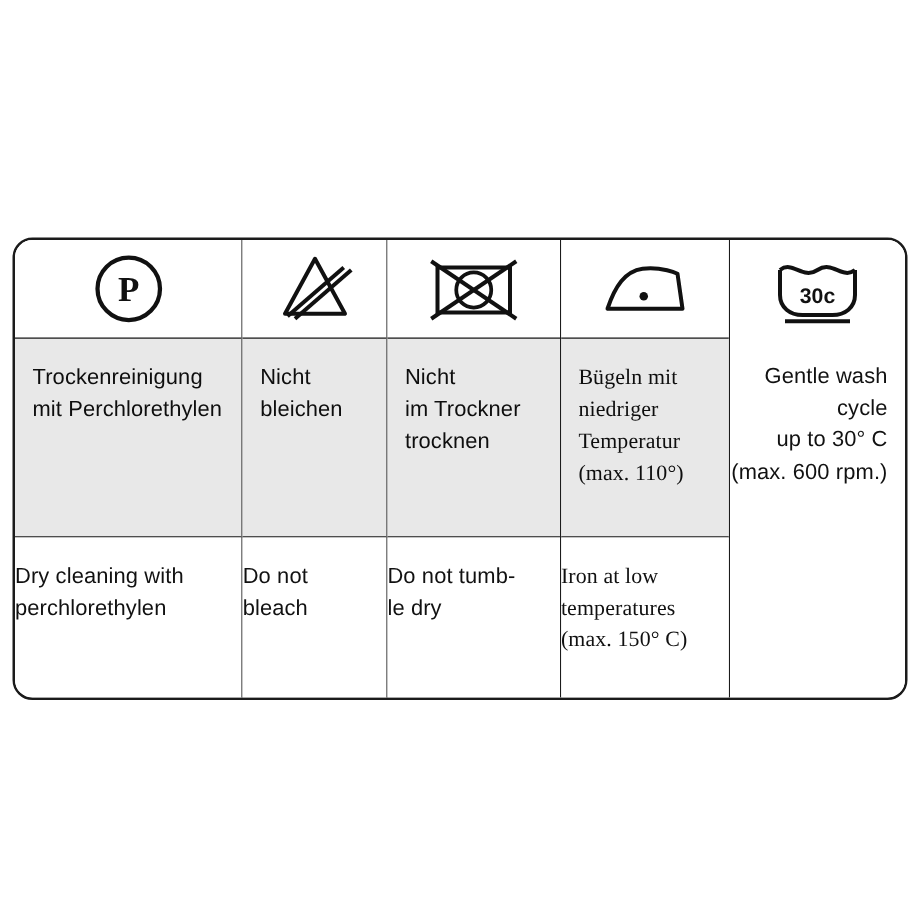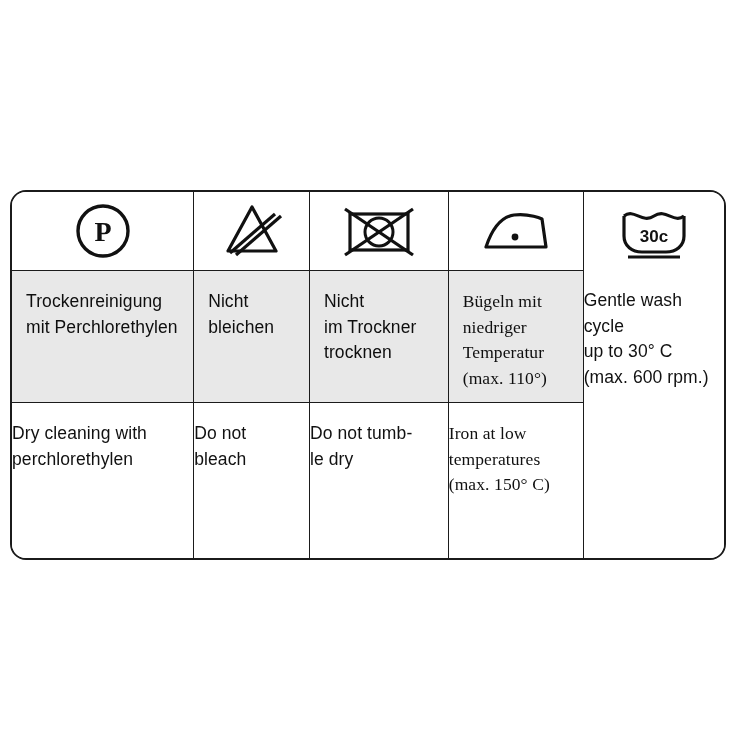--- a/index.html
+++ b/index.html
@@ -49,7 +49,7 @@
   .care-col.col-1 { flex: 0.90 1 0; }
   .care-col.col-2 { flex: 1.08 1 0; }
   .care-col.col-3 { flex: 1.05 1 0; font-family: Liberation Serif, serif; }
-  .care-col.col-4 { flex: 1.10 1 0; }
+  .care-col.col-4 { flex: 1.10 1 0; text-align: right; }
 
   .cell-symbol {
     height: 78px;

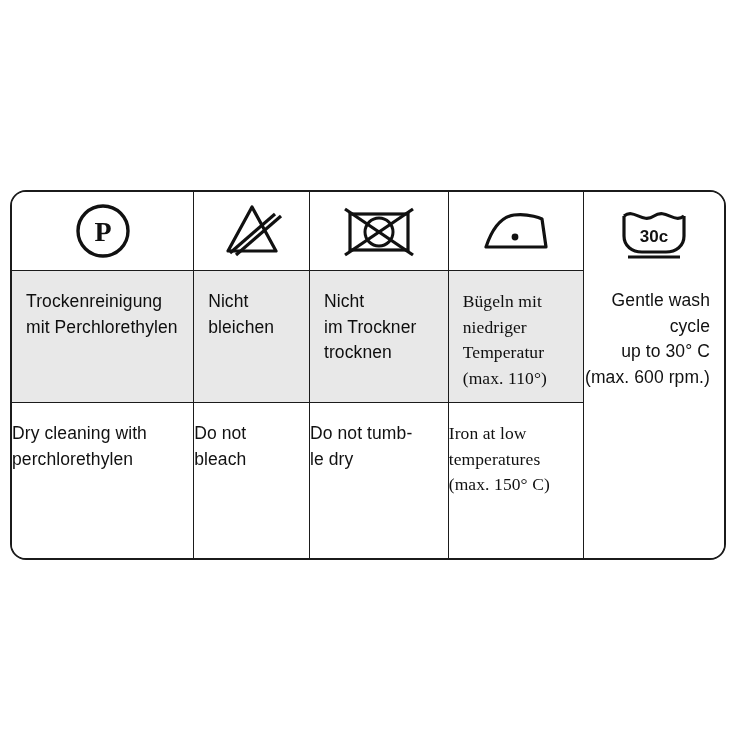--- a/index.html
+++ b/index.html
@@ -67,7 +67,7 @@
     padding: 18px 14px 14px 14px;
     box-sizing: border-box;
     flex: 0 0 auto;
-    height: 133px;
+    height: 160px;
   }
 
   .cell-en {

